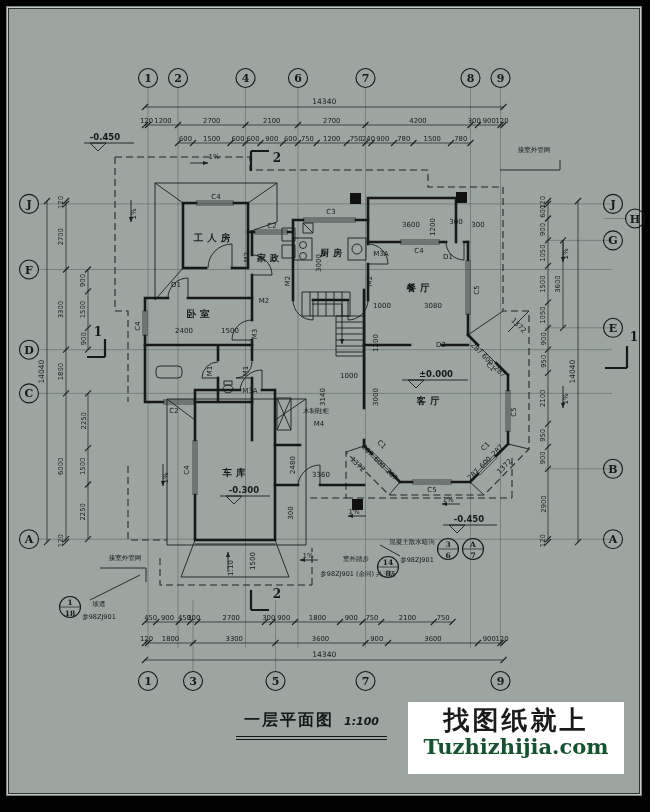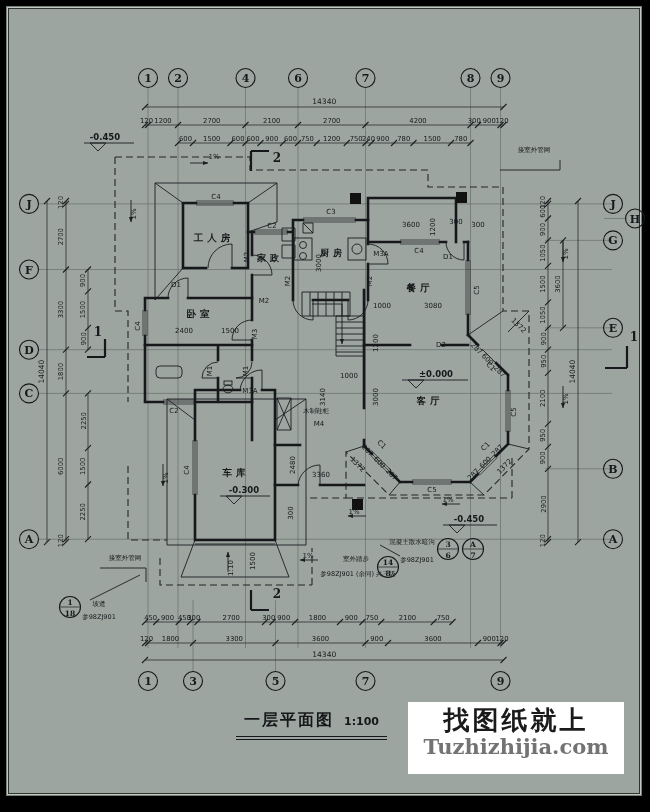--- a/index.html
+++ b/index.html
@@ -23,7 +23,7 @@
   .title-block{position:absolute;left:236px;top:710px;color:#15171a;
     border-bottom:4px double #15171a;padding:0 8px 5px 8px;white-space:nowrap;}
   .title-block .t{font-size:16px;font-weight:bold;letter-spacing:2px;}
-  .title-block .s{font-size:11px;font-weight:bold;margin-left:10px;}
+  .title-block .s{font-size:11px;font-weight:bold;margin-left:10px;font-style:italic;}
   .watermark{position:absolute;left:408px;top:702px;width:216px;height:72px;background:#fff;
     text-align:center;line-height:1.1;}
   .watermark .w1{font-size:26px;font-weight:bold;color:#1a1a1a;letter-spacing:3px;margin-top:4px;}

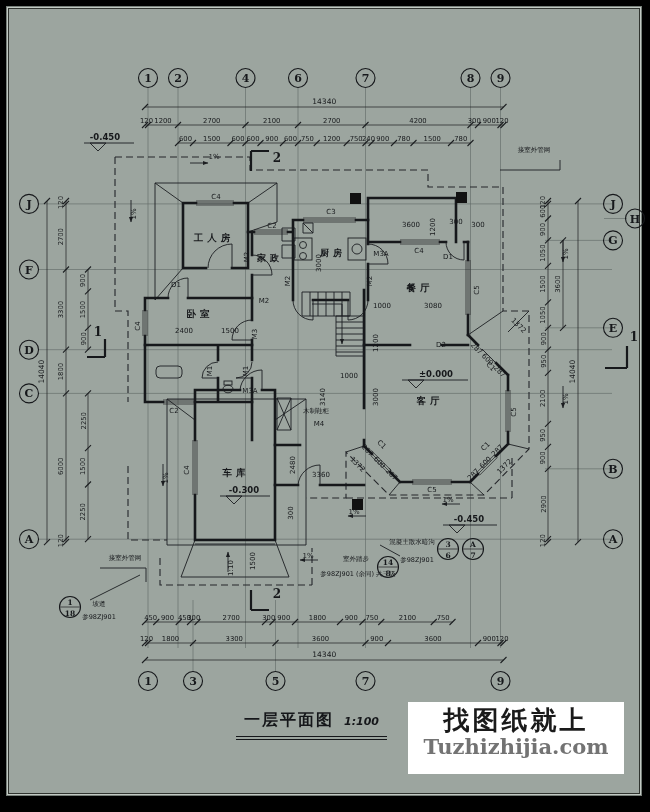--- a/index.html
+++ b/index.html
@@ -27,7 +27,7 @@
   .watermark{position:absolute;left:408px;top:702px;width:216px;height:72px;background:#fff;
     text-align:center;line-height:1.1;}
   .watermark .w1{font-size:26px;font-weight:bold;color:#1a1a1a;letter-spacing:3px;margin-top:4px;}
-  .watermark .w2{font-size:21px;font-weight:bold;color:#737373;font-family:"DejaVu Serif",serif;}
+  .watermark .w2{font-size:21px;font-weight:bold;color:#14532d;font-family:"DejaVu Serif",serif;}
 </style>
 </head>
 <body>

